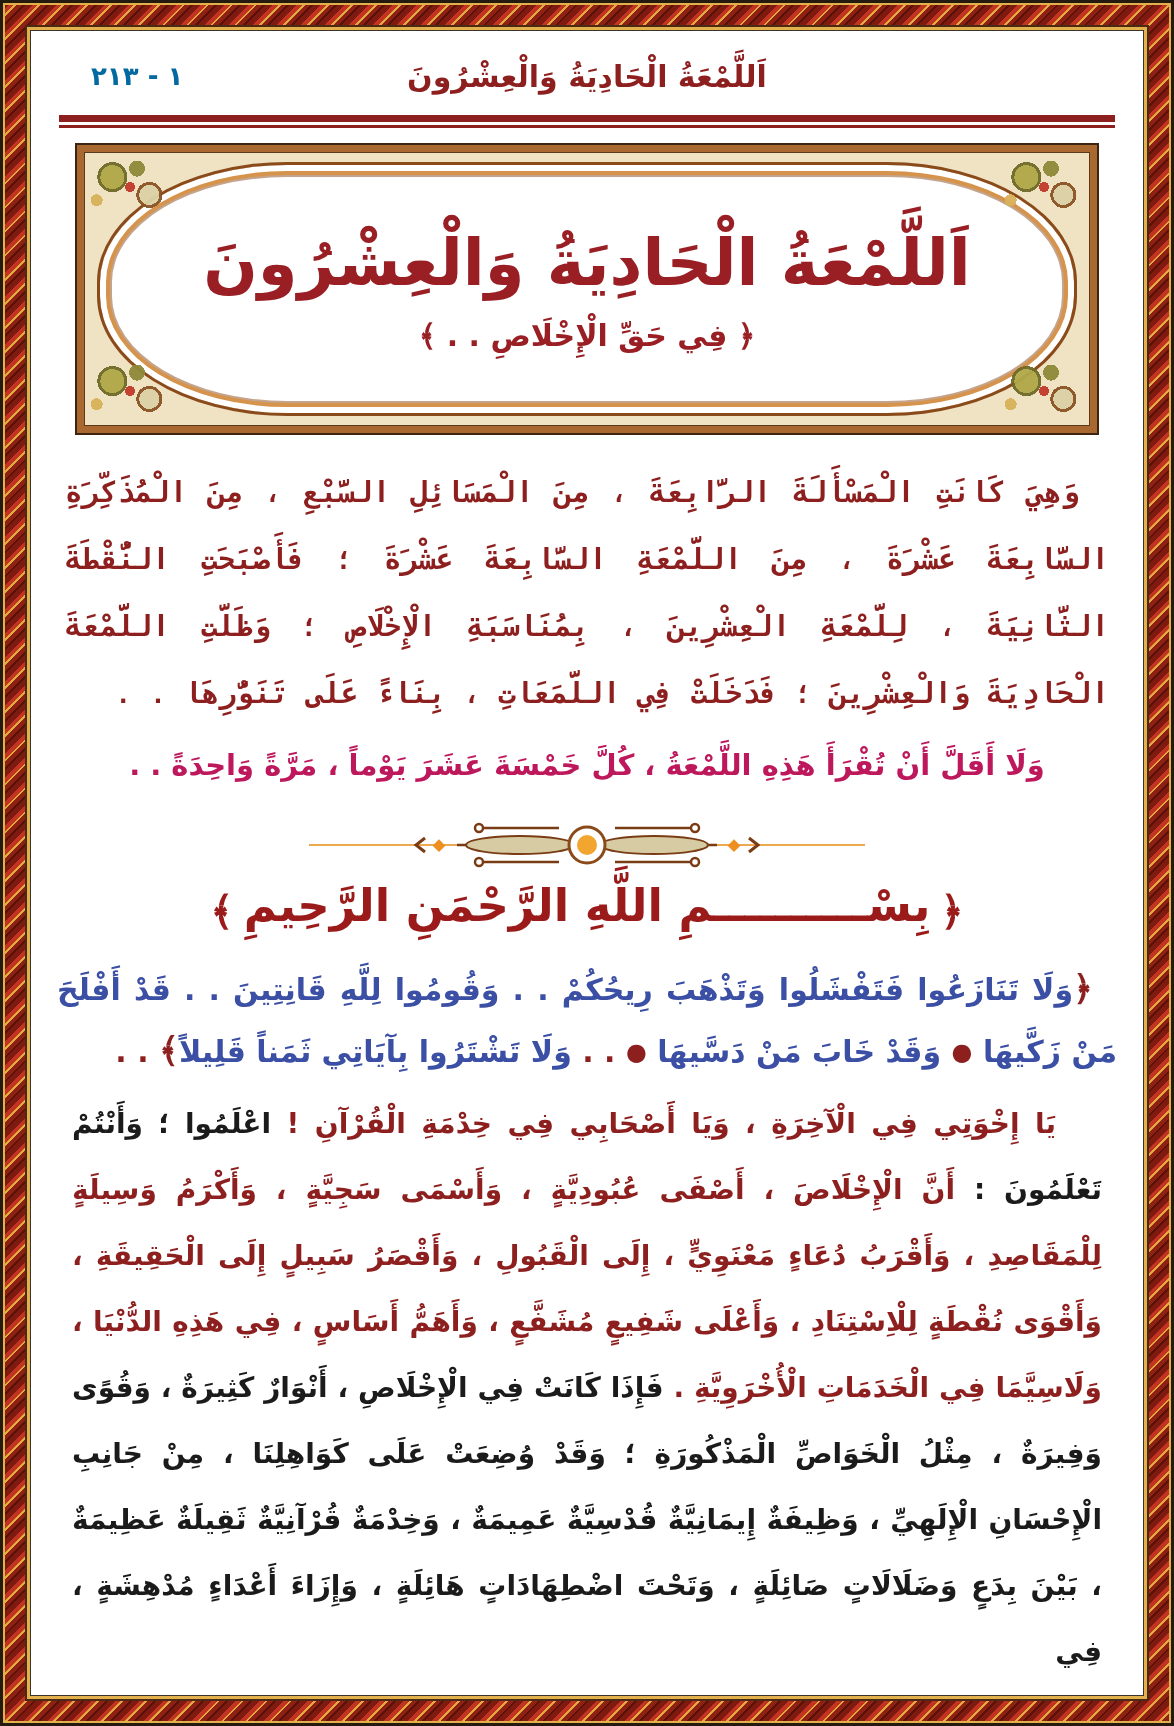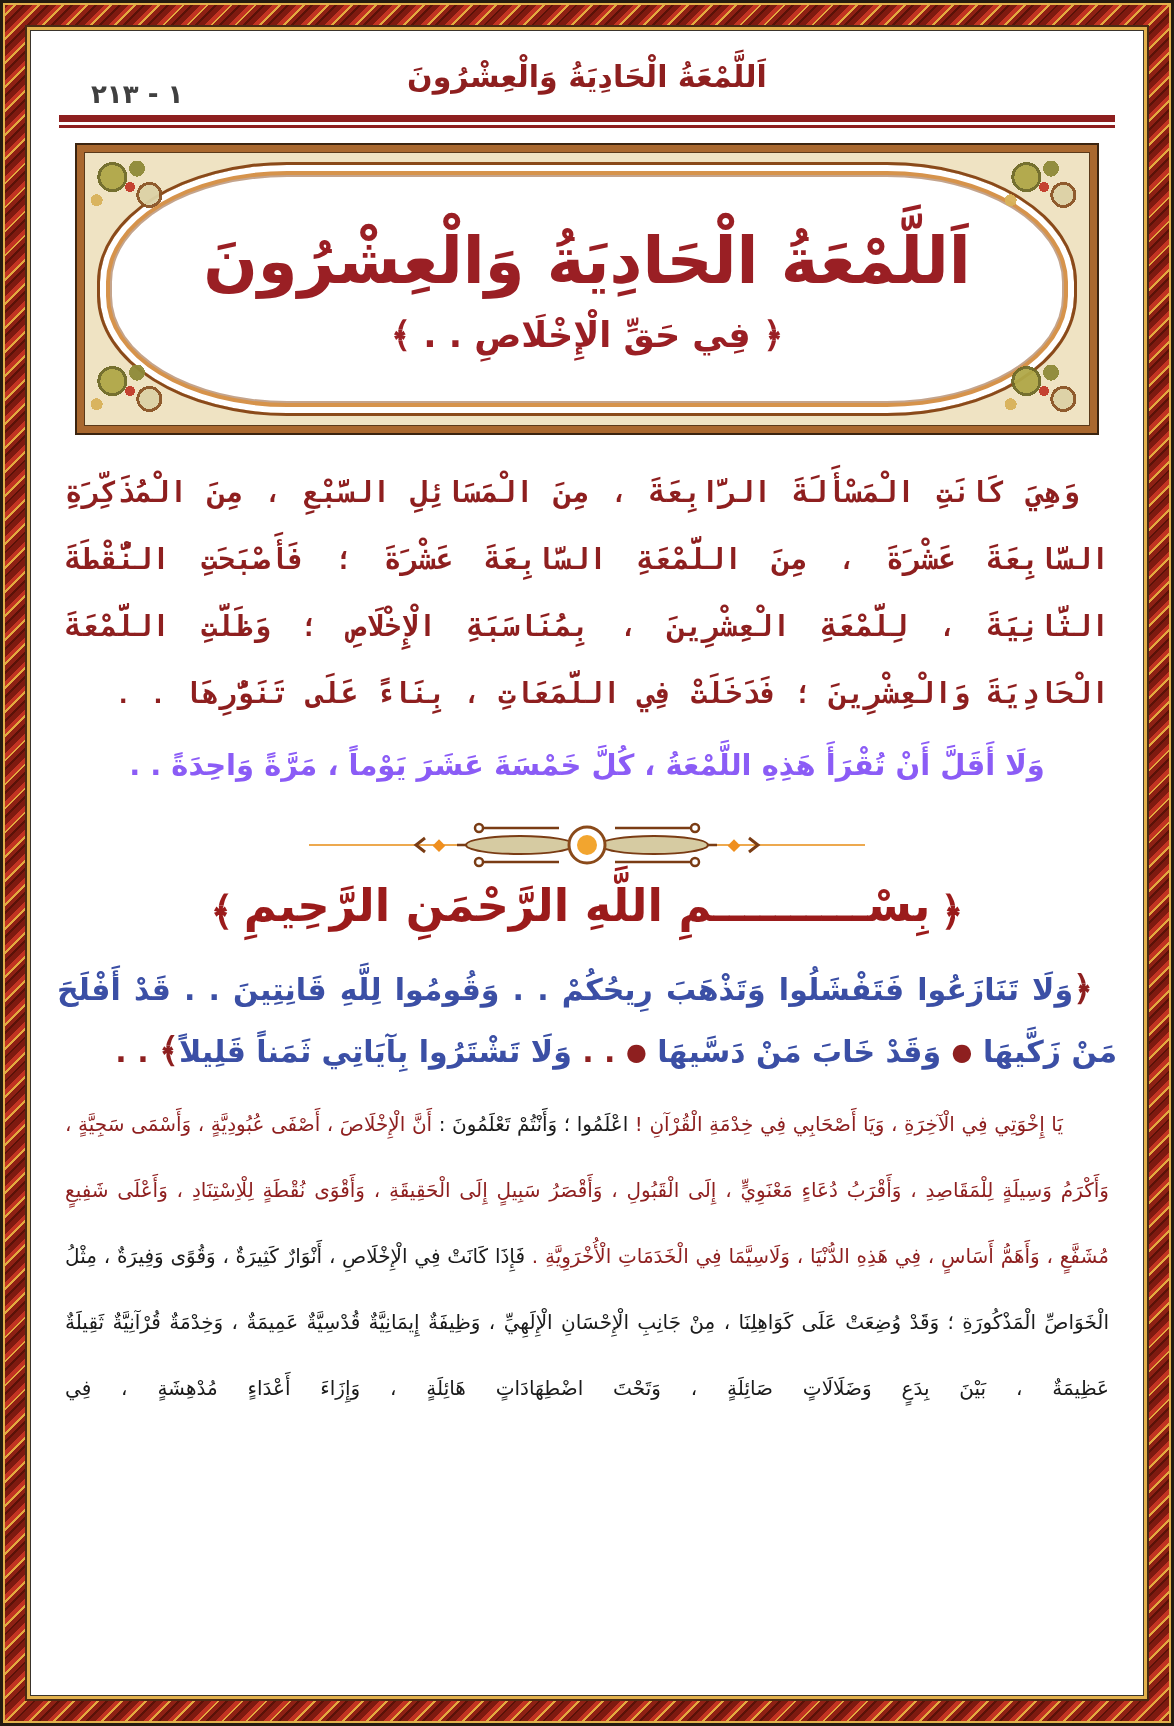--- a/index.html
+++ b/index.html
@@ -29,7 +29,7 @@
   
   .header { position:relative; height:54px; }
   .running-title { text-align:center; font-size:30px; font-weight:bold; color:#8e1f1f; padding-top:8px; }
-  .page-num { position:absolute; left:34px; top:28px; font-size:26px; font-weight:bold; color:#404040; letter-spacing:2px; }
+  .page-num { position:absolute; left:34px; top:10px; font-size:26px; font-weight:bold; color:#0369a1; letter-spacing:2px; }
   .rule { height:13px; margin:10px 2px 0;
     background:linear-gradient(to bottom,#8e1f1f 0 7px,#ffffff 7px 10px,#8e1f1f 10px 13px); }
 

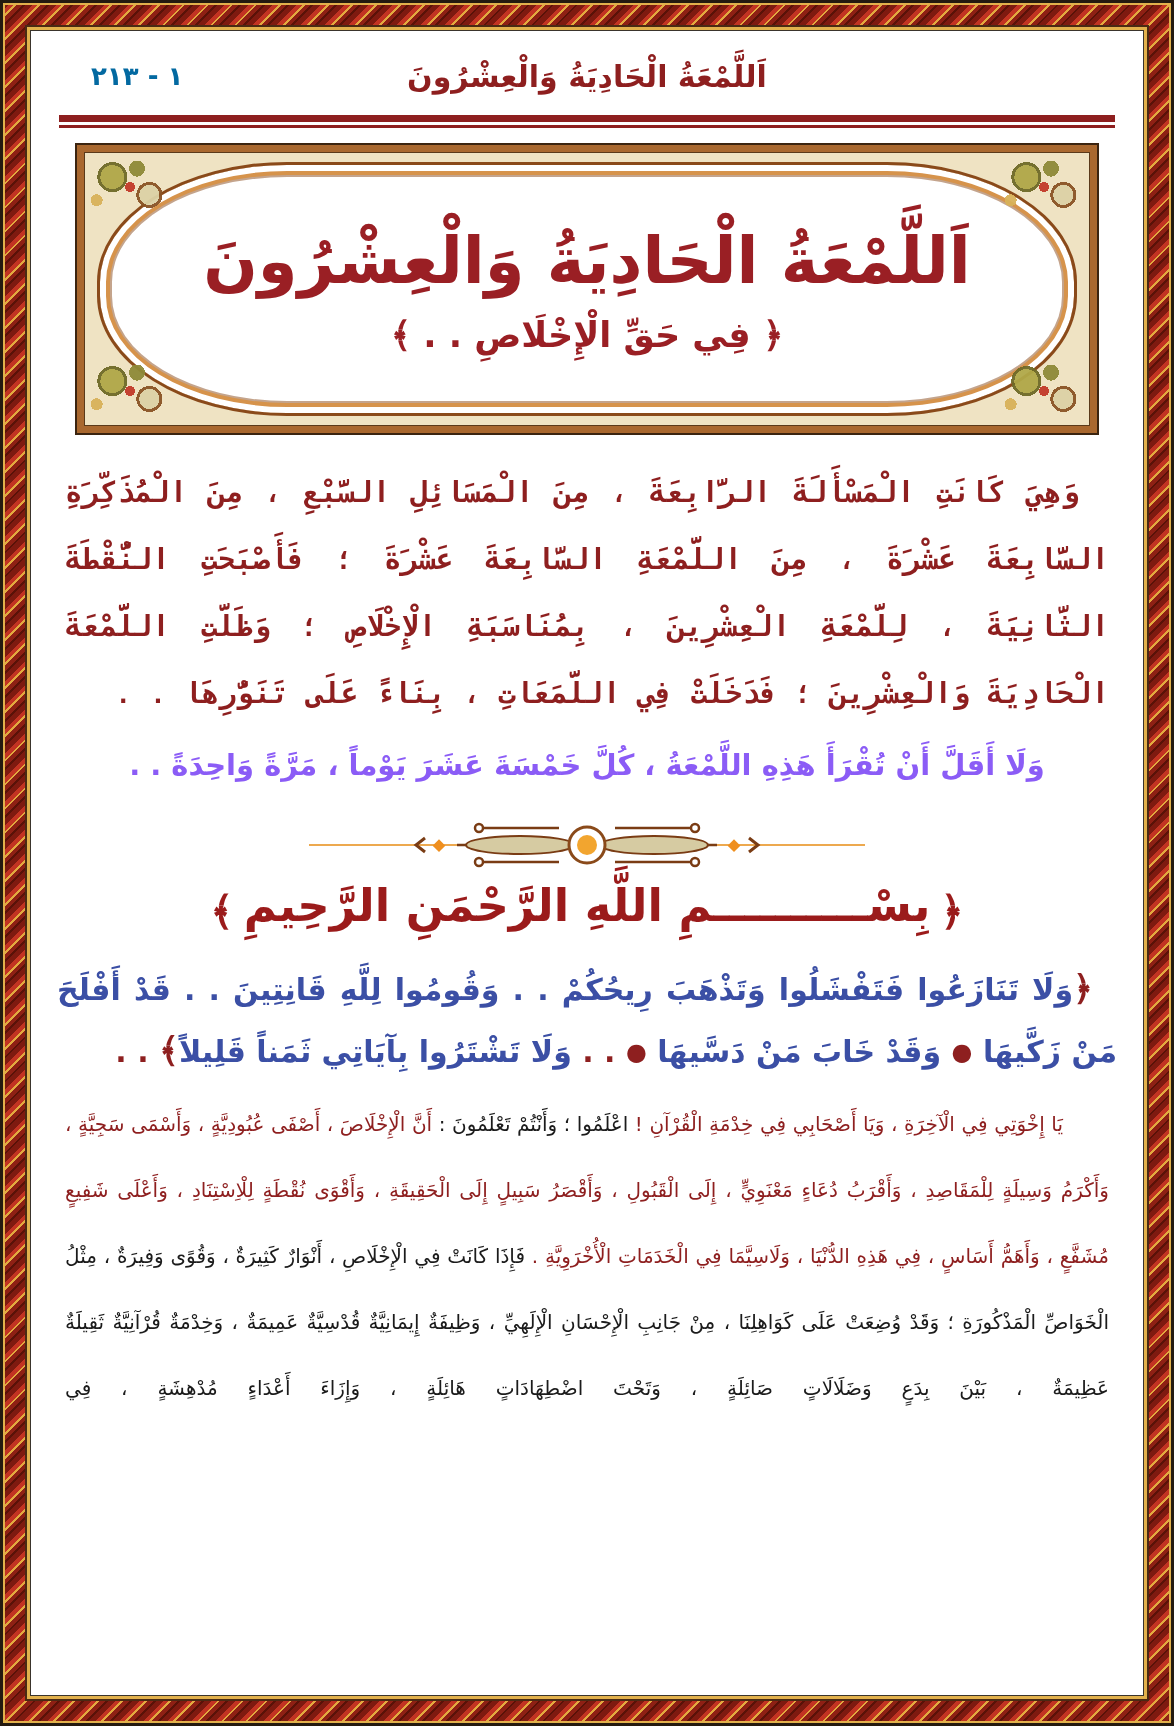--- a/index.html
+++ b/index.html
@@ -52,7 +52,7 @@
   .c-tl { top:9px; right:9px; }  .c-tr { top:9px; left:9px; }
   .c-bl { bottom:9px; right:9px; } .c-br { bottom:9px; left:9px; }
   .box-title { font-size:64px; font-weight:bold; color:#9a1f24; line-height:1.2; text-align:center; }
-  .box-subtitle { margin-top:16px; font-size:35px; font-weight:bold; color:#9a1f24; text-align:center; }
+  .box-subtitle { margin-top:16px; font-size:30px; font-weight:bold; color:#9a1f24; text-align:center; }
 
   
   .intro1 { margin:26px 8px 0; font-size:29px; font-weight:bold; color:#8e1f1f;

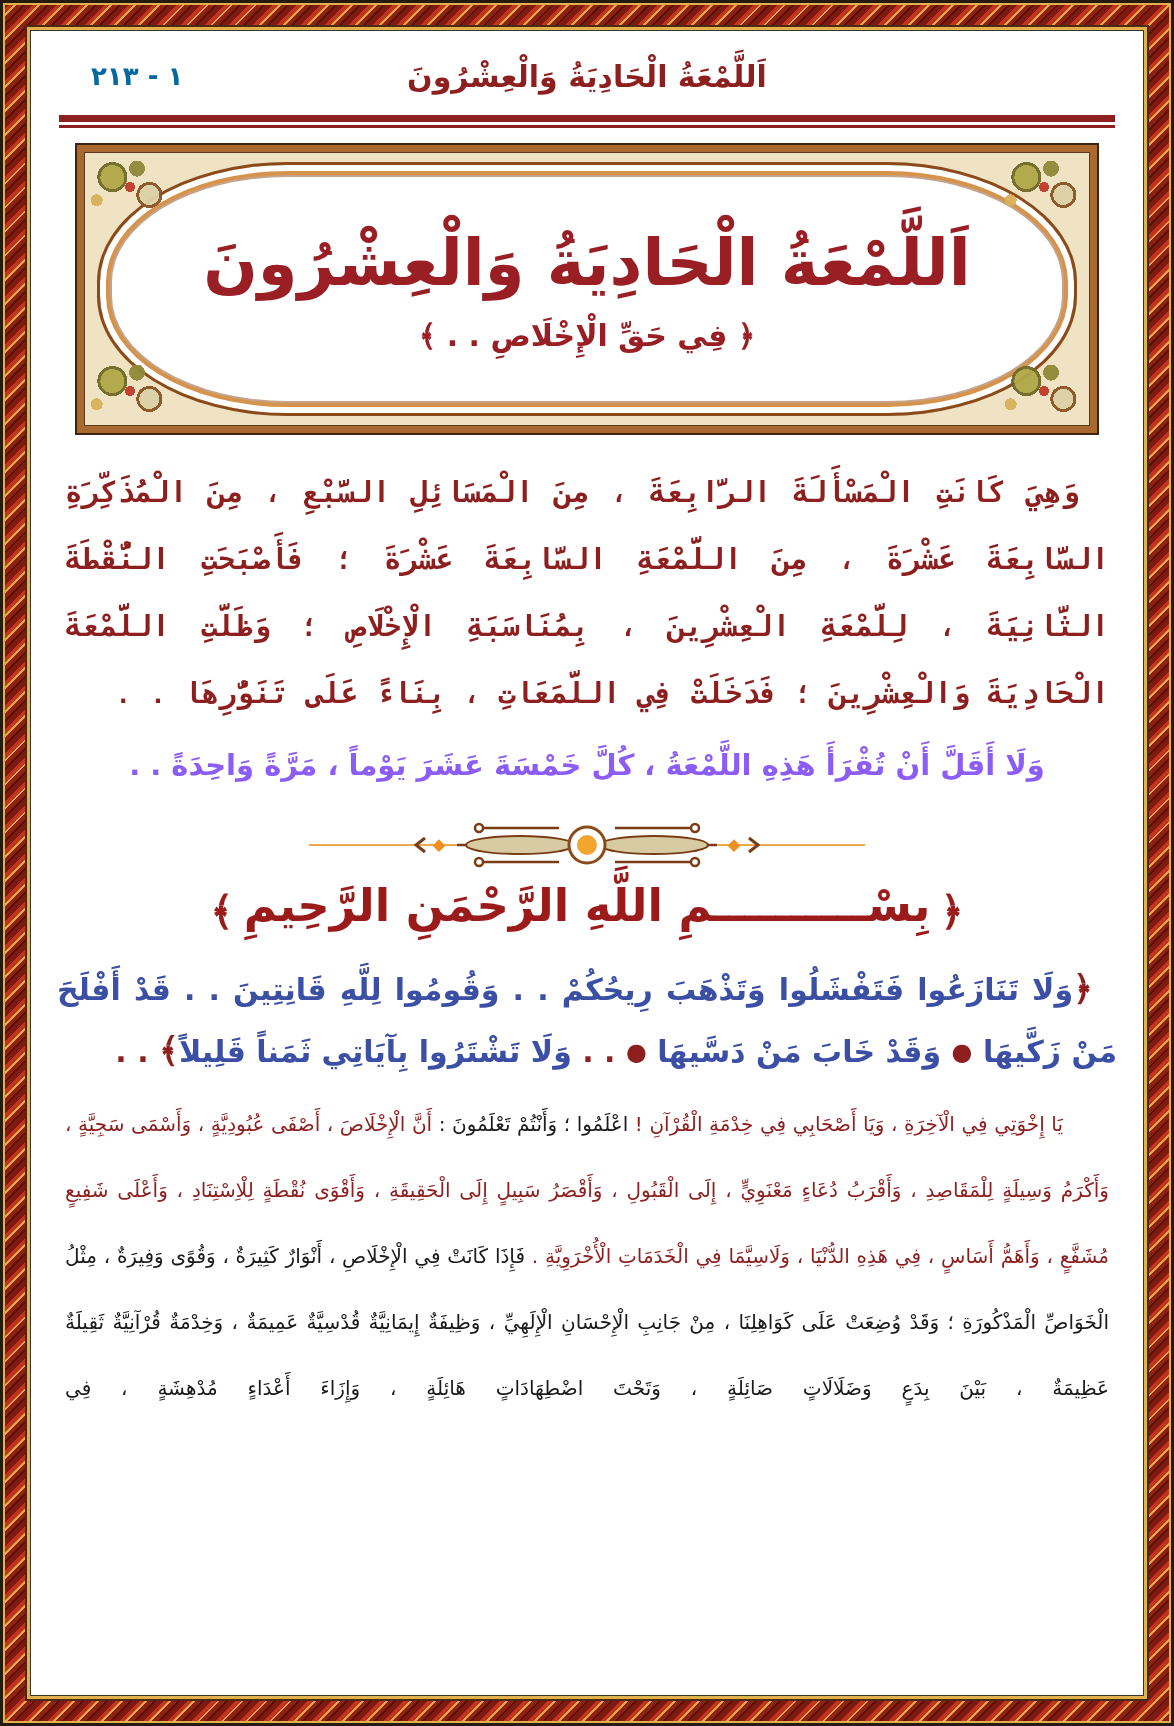--- a/index.html
+++ b/index.html
@@ -57,7 +57,7 @@
   
   .intro1 { margin:26px 8px 0; font-size:29px; font-weight:bold; color:#8e1f1f;
     line-height:67px; text-align:justify; text-indent:30px;font-family:Liberation Mono, monospace; }
-  .intro2 { margin:4px 8px 0; font-size:29px; font-weight:bold; color:#8b5cf6;
+  .intro2 { margin:4px 8px 0; font-size:29px; font-weight:bold; color:#be185d;
     line-height:64px; text-align:center; }
 
   

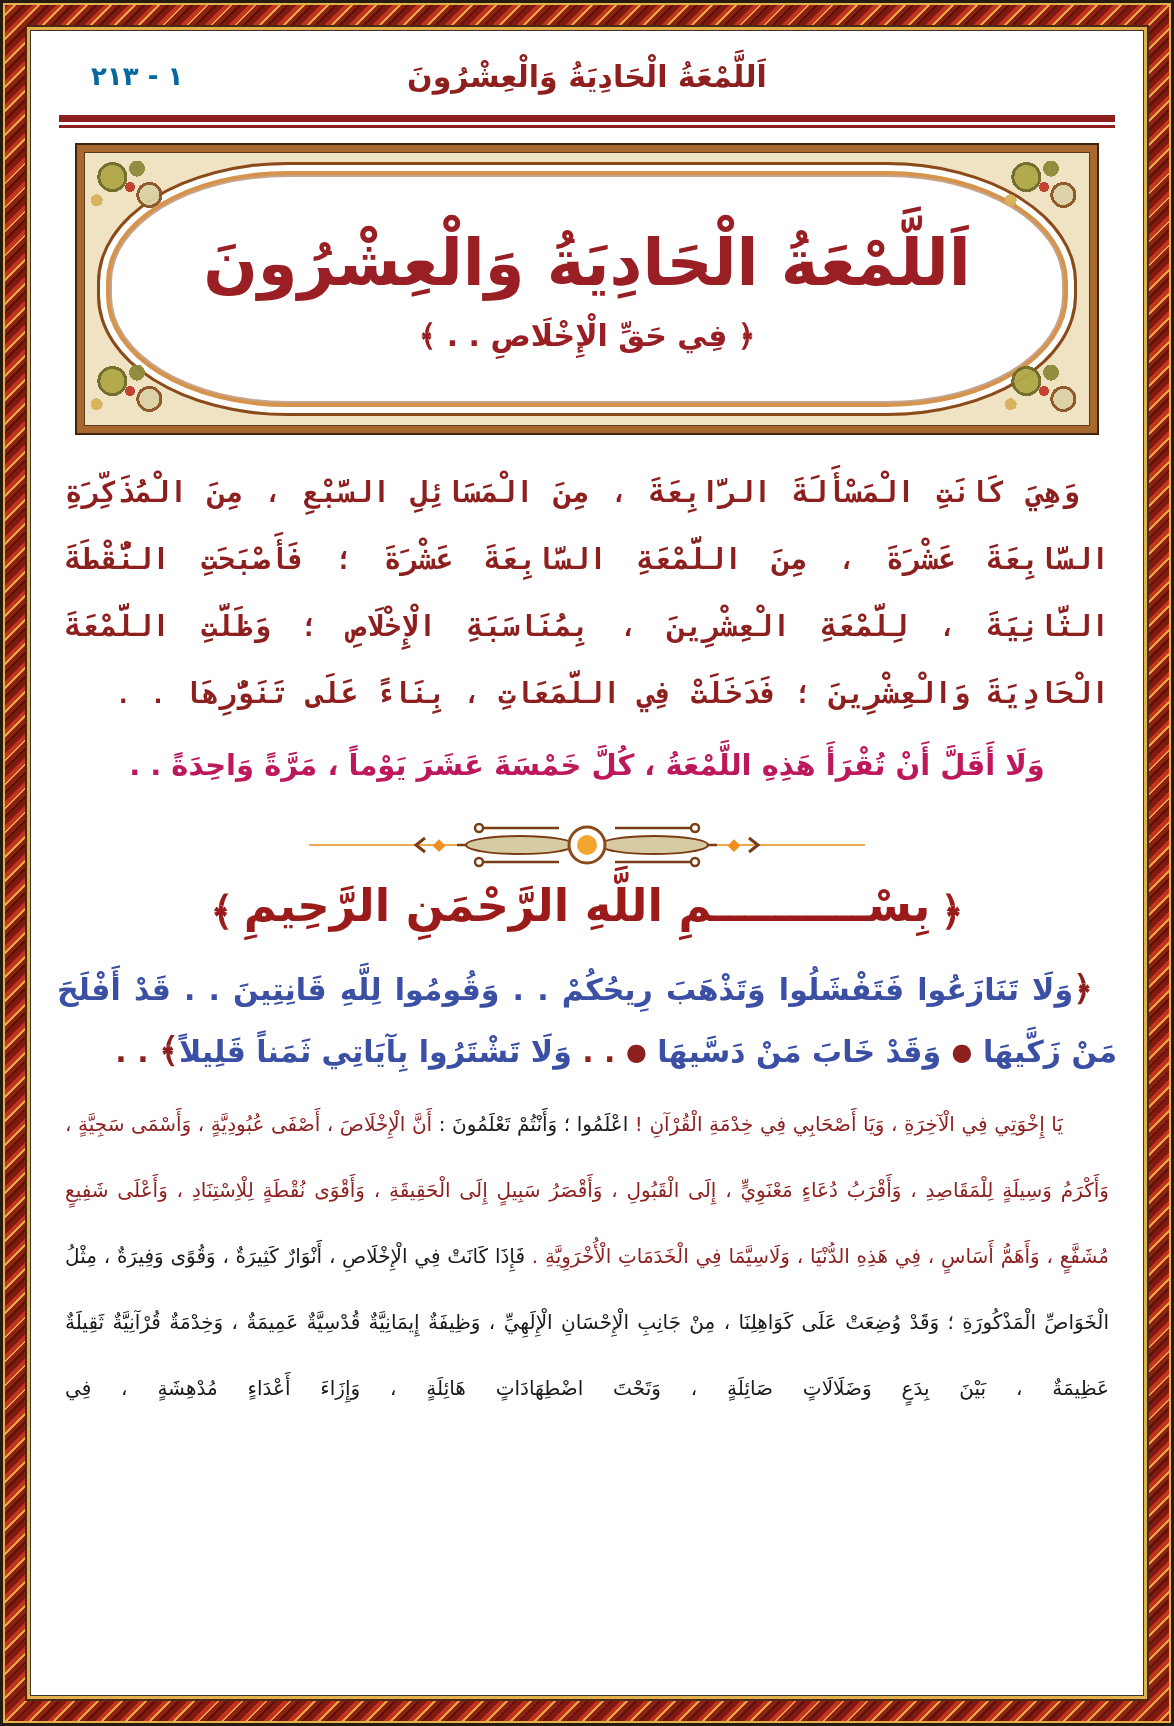--- a/index.html
+++ b/index.html
@@ -74,7 +74,7 @@
   .verse .vdots { color:#8e1f1f; }
 
   
-  .bodytext { margin:8px 8px 0; font-size:20px; font-weight:normal; color:#1b1b1b;
+  .bodytext { margin:8px 15px 0; font-size:28px; font-weight:bold; color:#1b1b1b;
     line-height:66px; text-align:justify; text-align-last:justify; text-indent:46px; }
   .mr { color:#8e1f1f; }
 </style>

